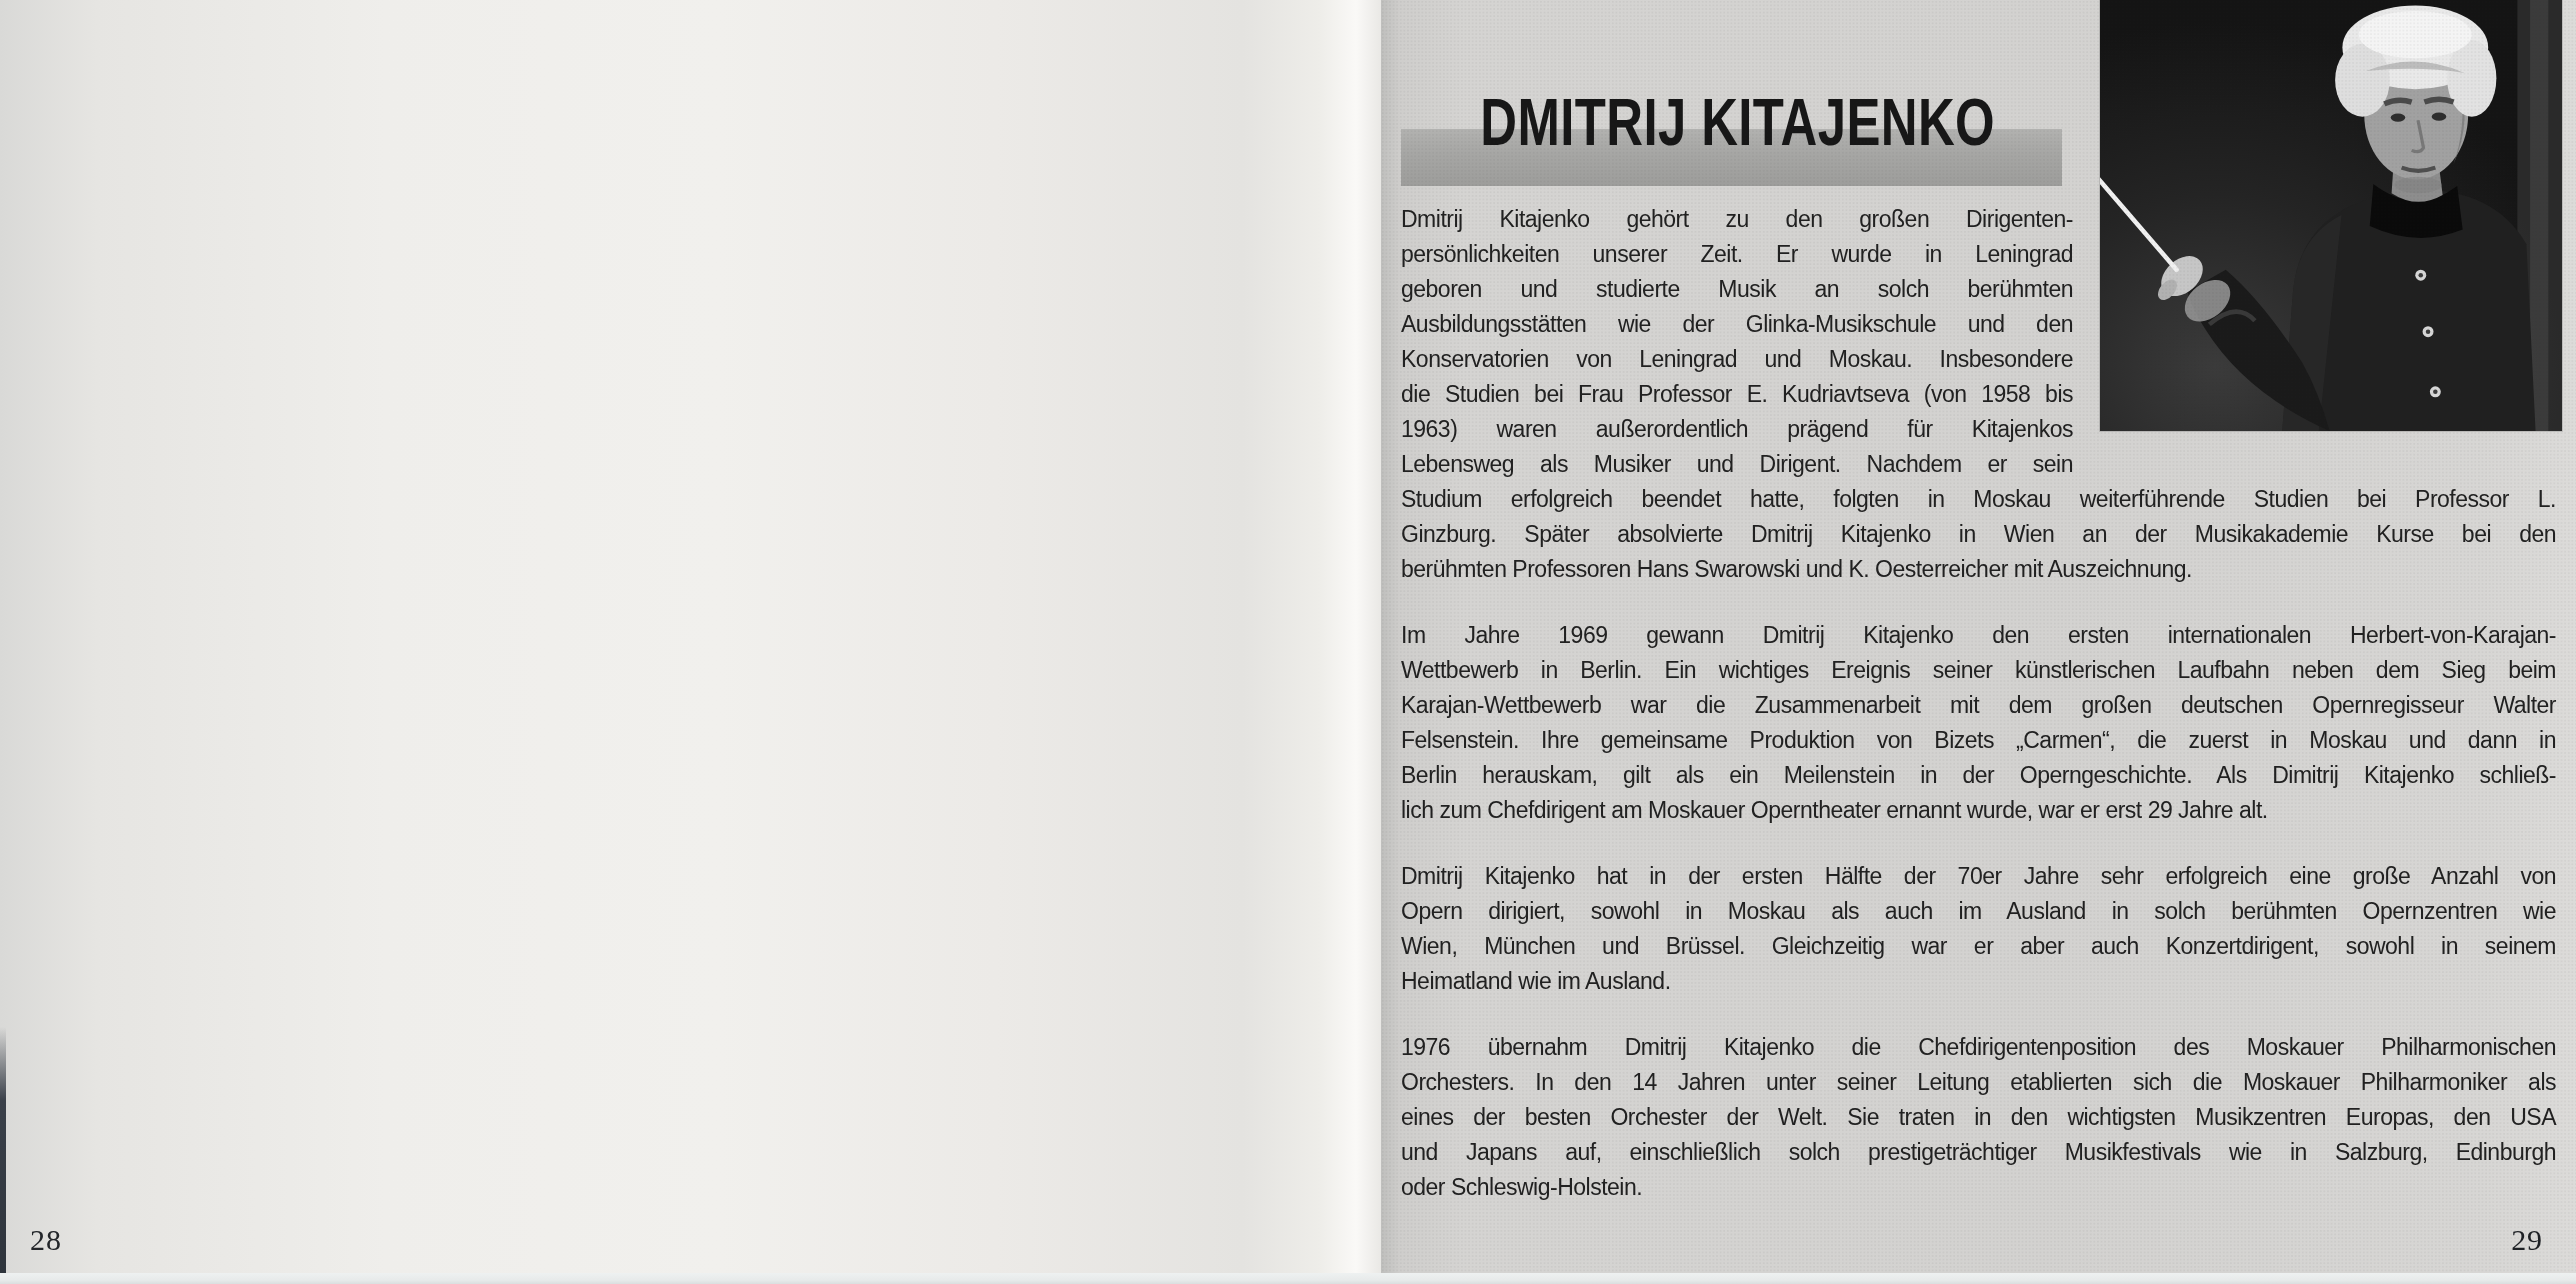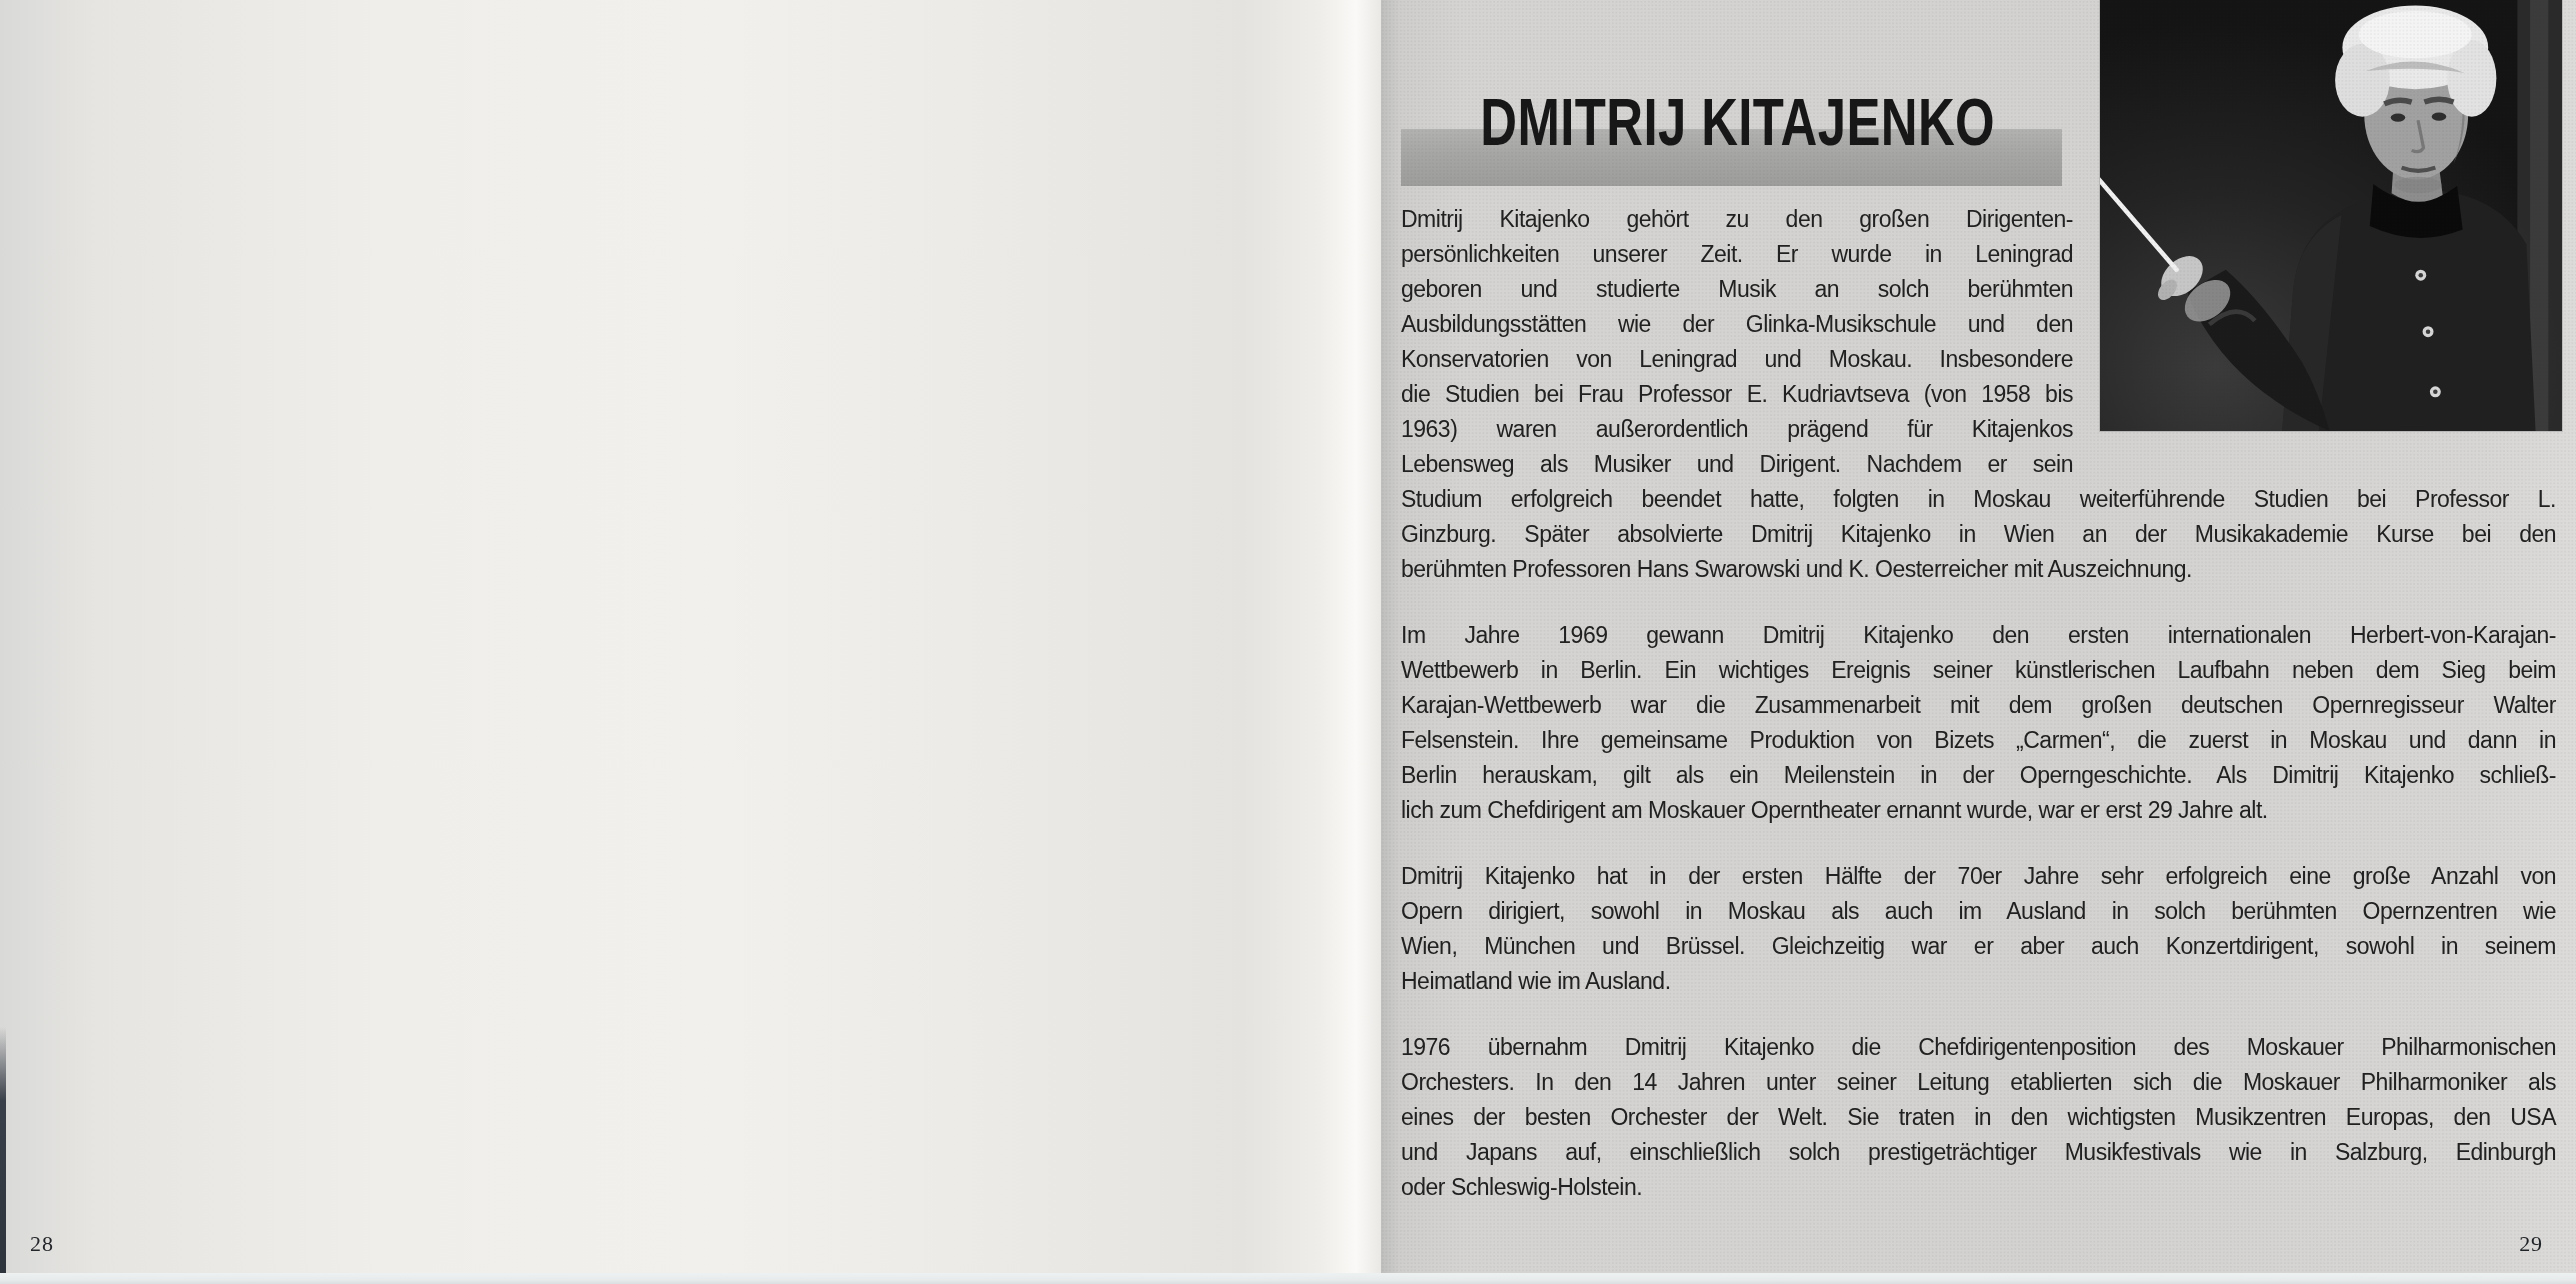--- a/index.html
+++ b/index.html
@@ -20,7 +20,7 @@
   .page-num{
     position:absolute;bottom:16.4px;
     font-family:"Liberation Serif",serif;
-    font-size:22px;color:#23262a;letter-spacing:0.9px;
+    font-size:30px;color:#23262a;letter-spacing:0.9px;
   }
   .page-num.left{left:30px;}
   .page-num.right{right:33px;color:#1e2125;}

